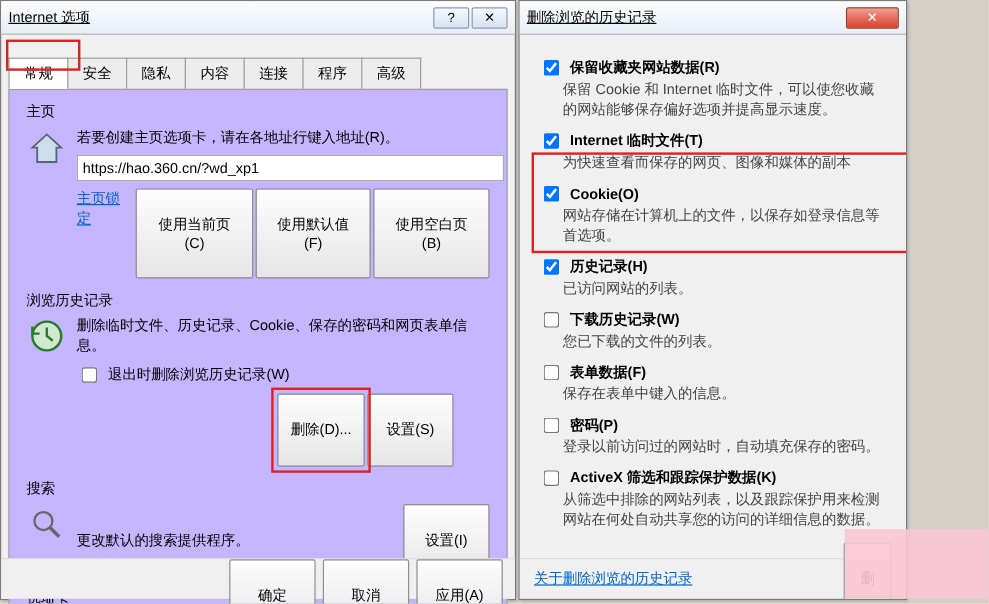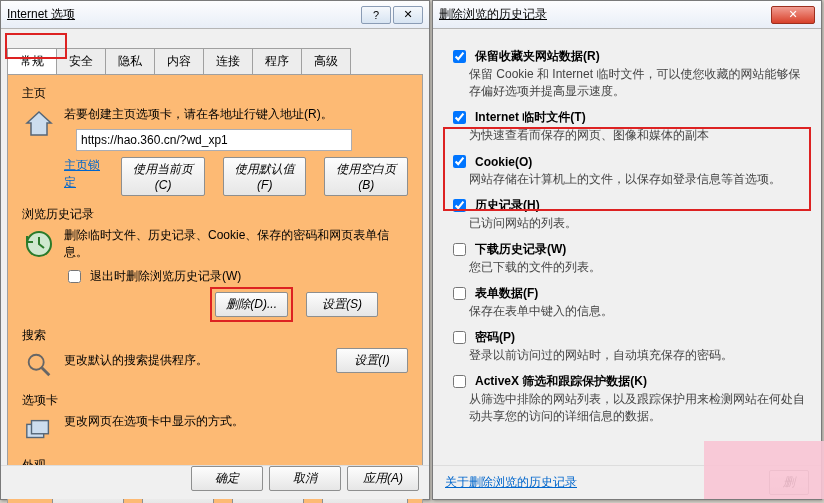--- a/index.html
+++ b/index.html
@@ -14,7 +14,7 @@
 .titlebar .ctrl.closebig { width: 44px; }
 
 .win1 { left: 0; top: 0; width: 430px; height: 500px; }
-.win2 { left: 432px; top: 0; width: 390px; height: 500px; overflow: hidden; }
+.win2 { left: 432px; top: 0; width: 324px; height: 500px; overflow: hidden; }
 
 .tabs { display: flex; padding: 6px 6px 0 6px; gap: 0; }
 .tab { padding: 4px 12px; border: 1px solid #a0a0a0; border-bottom: none; background: #ededed; cursor: pointer; margin-right: -1px; margin-top: 13px; }

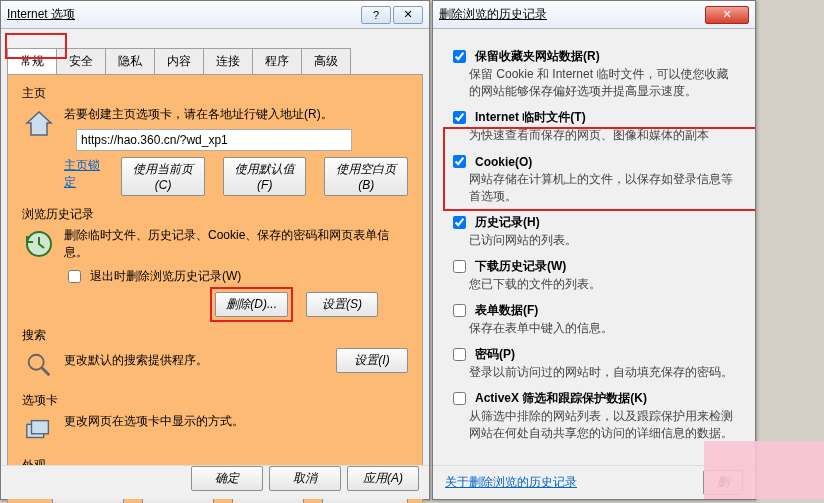--- a/index.html
+++ b/index.html
@@ -22,7 +22,7 @@
 .tabwrap { position: relative; }
 .tab-highlight-box { position: absolute; left: 4px; top: 4px; width: 62px; height: 26px; border: 2px solid #d22; pointer-events: none; z-index: 5; }
 
-.content { background: #fdba74; border: 1px solid #a0a0a0; margin: 0 6px 6px 6px; padding: 10px 14px 8px 14px; height: 430px; overflow: hidden; position: relative; }
+.content { background: #c4b5fd; border: 1px solid #a0a0a0; margin: 0 6px 6px 6px; padding: 10px 14px 8px 14px; height: 430px; overflow: hidden; position: relative; }
 
 .group { margin-bottom: 10px; }
 .group .gtitle { margin-bottom: 4px; }

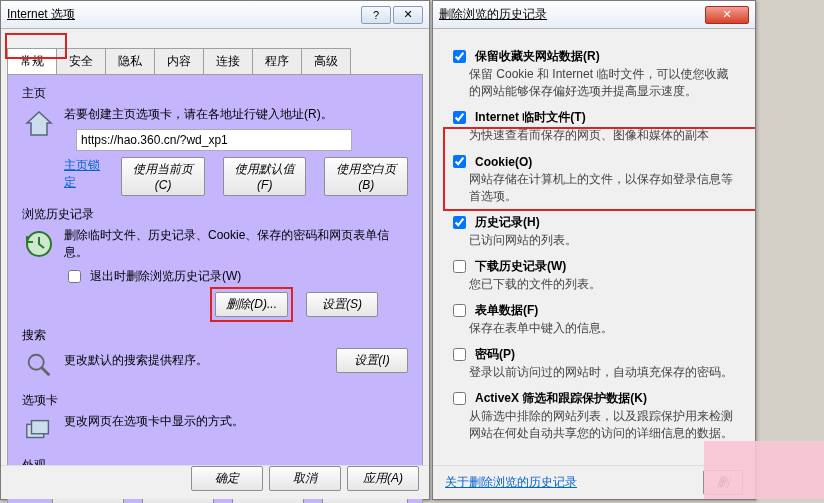--- a/index.html
+++ b/index.html
@@ -30,7 +30,7 @@
 .icon32 { width: 34px; height: 34px; flex: none; display: flex; align-items: center; justify-content: center; }
 .gtext { flex: 1; }
 
-input.url { width: 276px; height: 22px; padding: 2px 4px; border: 1px solid #abadb3; margin-top: 6px; margin-left: 12px; }
+input.url { width: 356px; height: 22px; padding: 2px 4px; border: 1px solid #abadb3; margin-top: 6px; }
 
 .btnrow { display: flex; gap: 18px; margin-top: 6px; justify-content: flex-end; }
 .btn { padding: 3px 10px; border: 1px solid #8e8f8f; background: linear-gradient(#fdfdfd,#e6e6e6); border-radius: 2px; cursor: pointer; min-width: 72px; text-align: center; font-style: italic; }

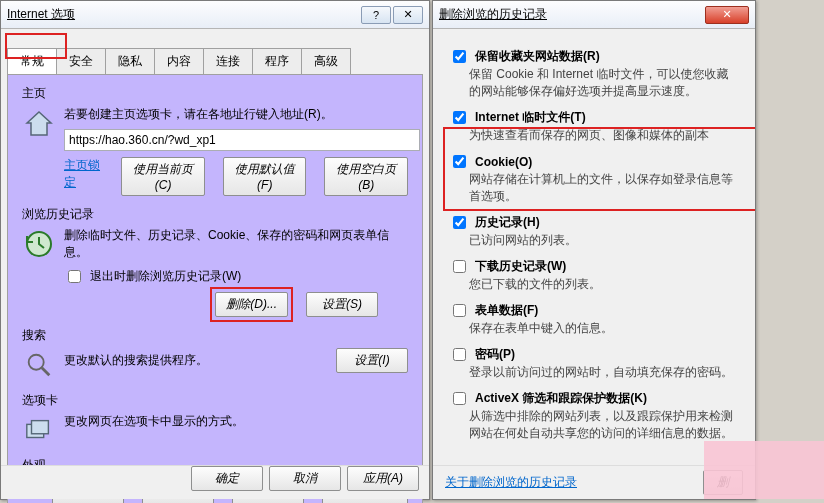--- a/index.html
+++ b/index.html
@@ -32,7 +32,7 @@
 
 input.url { width: 356px; height: 22px; padding: 2px 4px; border: 1px solid #abadb3; margin-top: 6px; }
 
-.btnrow { display: flex; gap: 18px; margin-top: 6px; justify-content: flex-end; }
+.btnrow { display: flex; gap: 2px; margin-top: 6px; justify-content: flex-end; }
 .btn { padding: 3px 10px; border: 1px solid #8e8f8f; background: linear-gradient(#fdfdfd,#e6e6e6); border-radius: 2px; cursor: pointer; min-width: 72px; text-align: center; font-style: italic; }
 
 .linklike { color: #0066cc; text-decoration: underline; cursor: pointer; }

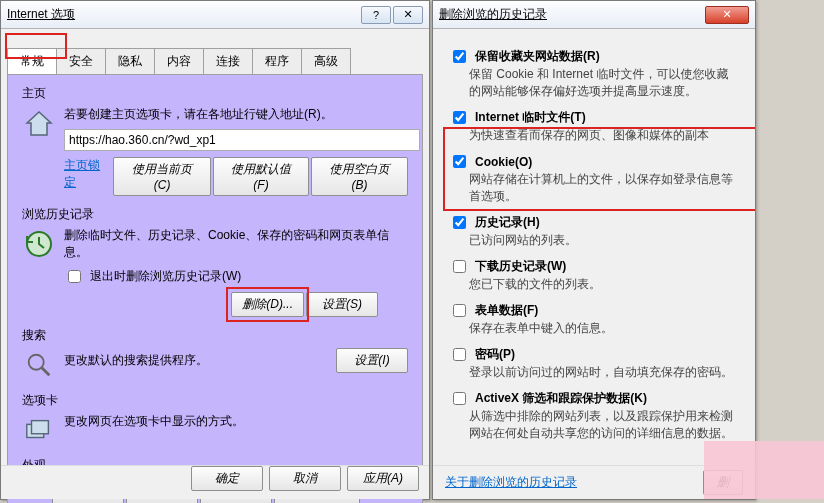--- a/index.html
+++ b/index.html
@@ -33,7 +33,7 @@
 input.url { width: 356px; height: 22px; padding: 2px 4px; border: 1px solid #abadb3; margin-top: 6px; }
 
 .btnrow { display: flex; gap: 2px; margin-top: 6px; justify-content: flex-end; }
-.btn { padding: 3px 10px; border: 1px solid #8e8f8f; background: linear-gradient(#fdfdfd,#e6e6e6); border-radius: 2px; cursor: pointer; min-width: 72px; text-align: center; font-style: italic; }
+.btn { padding: 21px 10px; border: 1px solid #8e8f8f; background: linear-gradient(#fdfdfd,#e6e6e6); border-radius: 2px; cursor: pointer; min-width: 72px; text-align: center; }
 
 .linklike { color: #0066cc; text-decoration: underline; cursor: pointer; }
 

